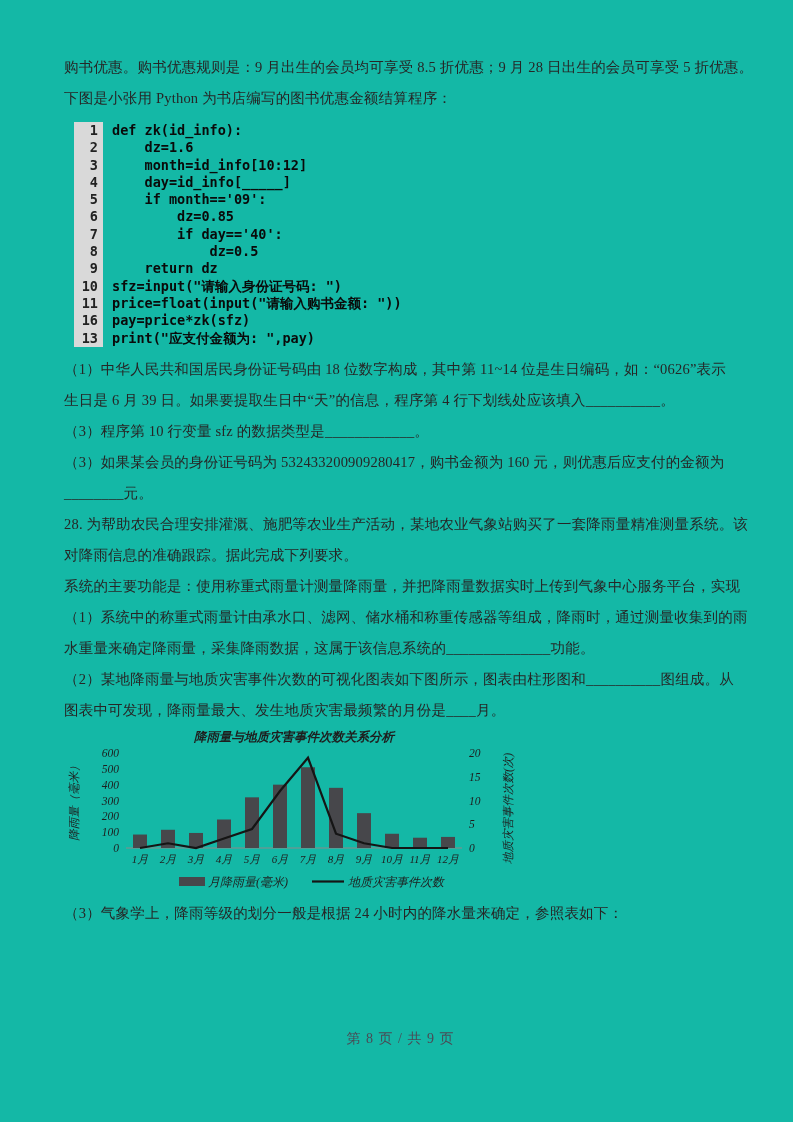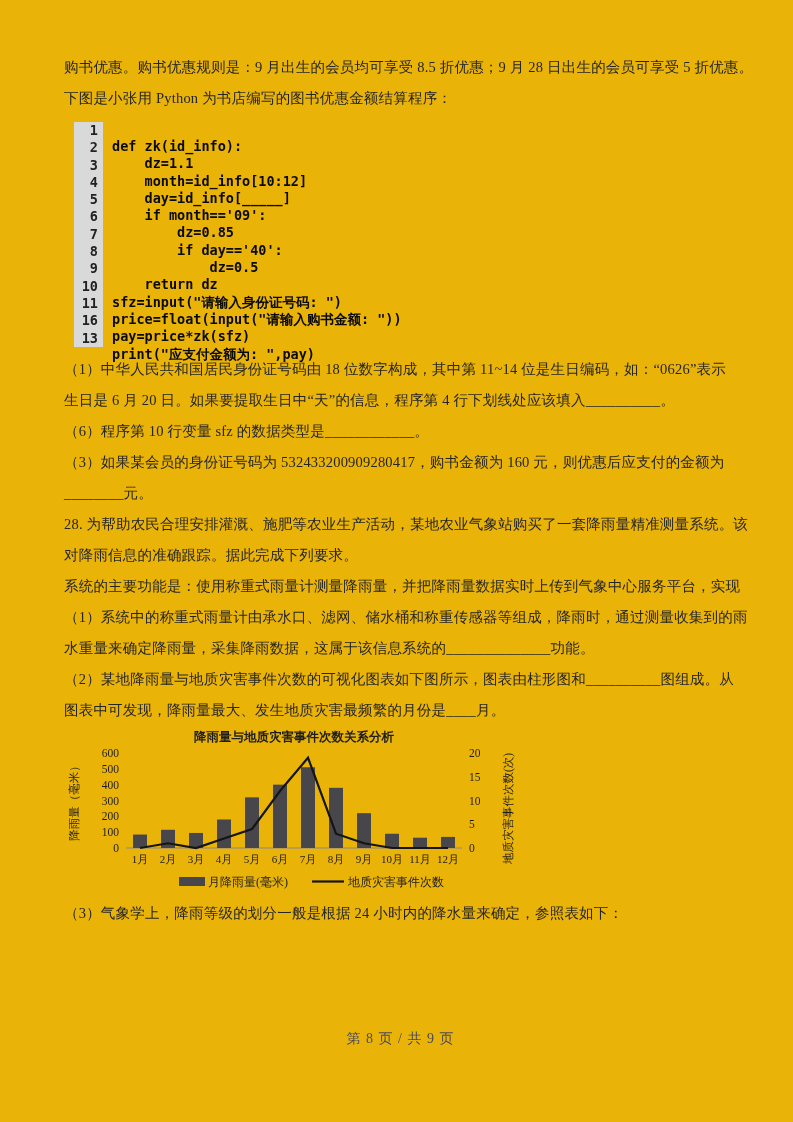--- a/index.html
+++ b/index.html
@@ -4,7 +4,7 @@
 <style>
   html,body { margin:0; padding:0; background:#e8e8e8; }
   .page {
-    width:793px; height:1122px; background:#eab308; position:relative;
+    width:793px; height:1122px; background:#14b8a6; position:relative;
     margin:0 auto; overflow:hidden;
     font-family:"Liberation Serif","DejaVu Serif",serif; color:#262626;
   }

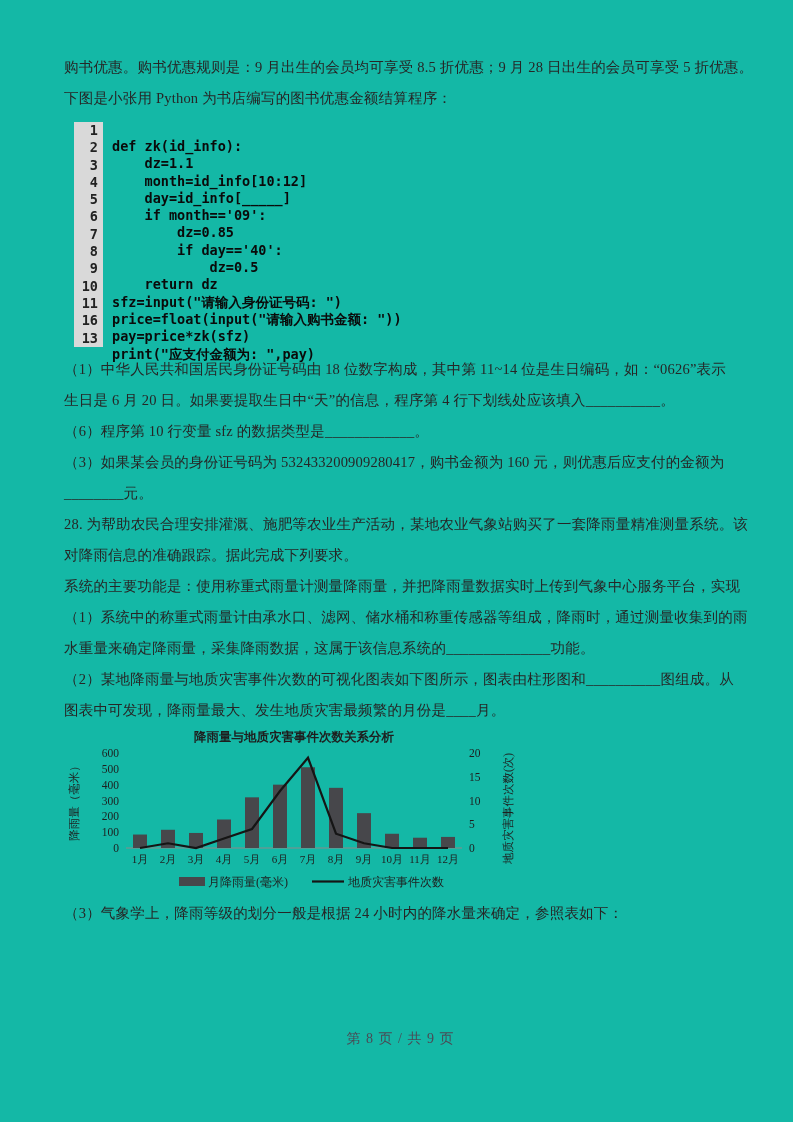--- a/index.html
+++ b/index.html
@@ -23,7 +23,7 @@
     width:24px; background:#d9d9d9; color:#222;
     text-align:right; padding-right:5px; flex:0 0 auto;
   }
-  .cl { white-space:pre; padding-left:9px; color:#0a0a0a;margin-top:16px; }
+  .cl { white-space:pre; padding-left:9px; color:#0a0a0a; }
   .chart-wrap { margin:2px 0 0 0; height:170px; }
   .footer {
     position:absolute; top:1030px; left:4px; width:100%;

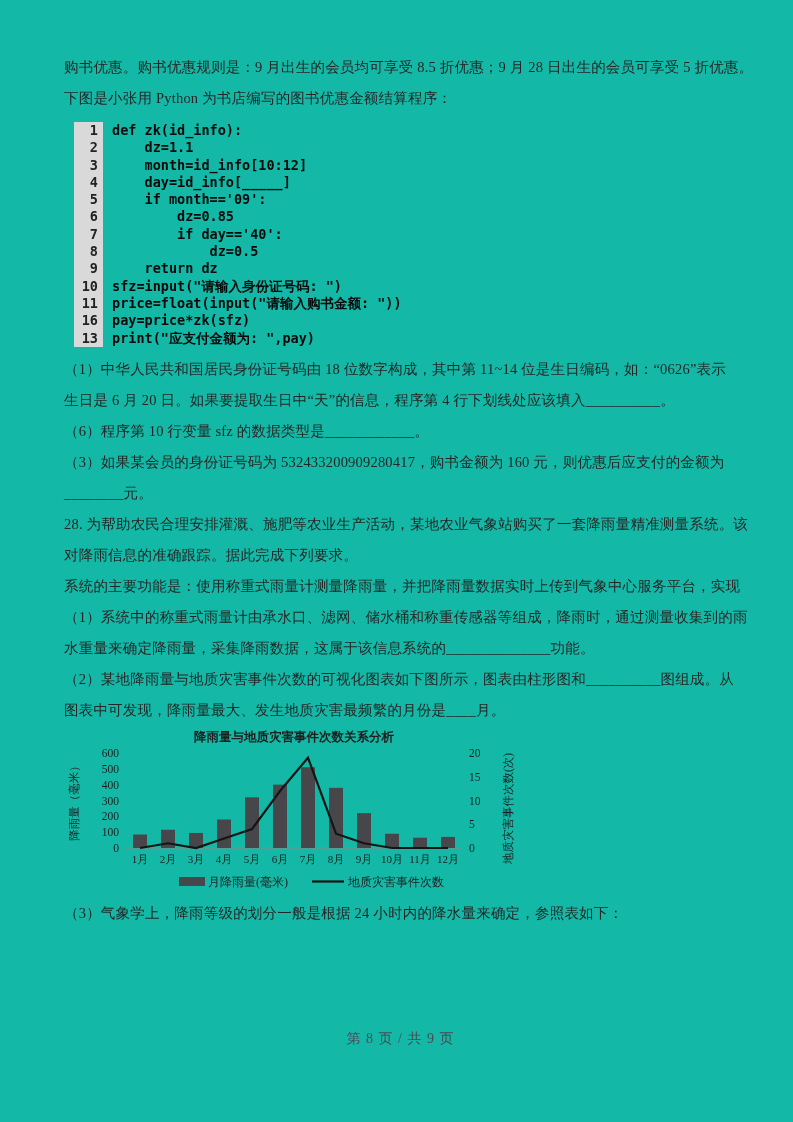--- a/index.html
+++ b/index.html
@@ -47,7 +47,7 @@
         </div>
       <div class="code-row">
           <span class="ln">2</span>
-          <span class="cl">    dz=1.1</span>
+          <span class="cl">    dz=1.6</span>
         </div>
       <div class="code-row">
           <span class="ln">3</span>

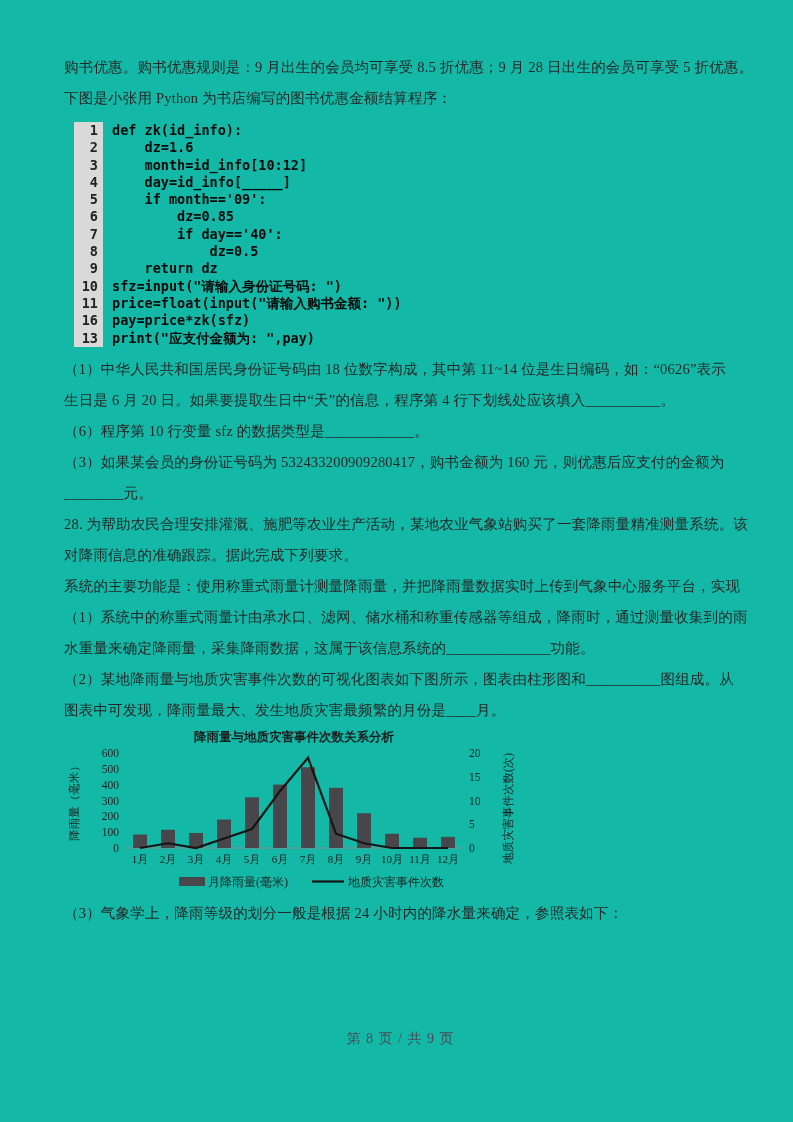--- a/index.html
+++ b/index.html
@@ -96,7 +96,7 @@
     </div>
 
     <div class="tline">（1）中华人民共和国居民身份证号码由 18 位数字构成，其中第 11~14 位是生日编码，如：“0626”表示</div>
-    <div class="tline">生日是 6 月 20 日。如果要提取生日中“天”的信息，程序第 4 行下划线处应该填入__________。</div>
+    <div class="tline">生日是 6 月 39 日。如果要提取生日中“天”的信息，程序第 4 行下划线处应该填入__________。</div>
     <div class="tline">（6）程序第 10 行变量 sfz 的数据类型是____________。</div>
     <div class="tline">（3）如果某会员的身份证号码为 532433200909280417，购书金额为 160 元，则优惠后应支付的金额为</div>
     <div class="tline">________元。</div>

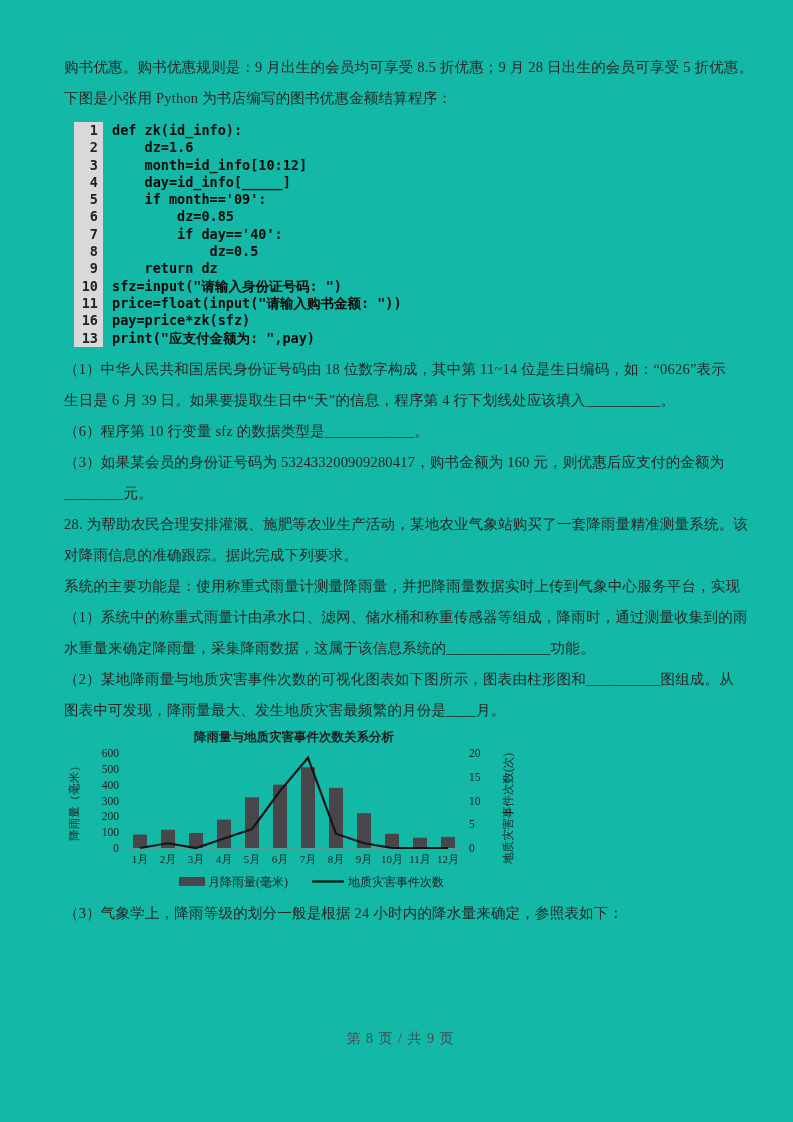--- a/index.html
+++ b/index.html
@@ -97,7 +97,7 @@
 
     <div class="tline">（1）中华人民共和国居民身份证号码由 18 位数字构成，其中第 11~14 位是生日编码，如：“0626”表示</div>
     <div class="tline">生日是 6 月 39 日。如果要提取生日中“天”的信息，程序第 4 行下划线处应该填入__________。</div>
-    <div class="tline">（6）程序第 10 行变量 sfz 的数据类型是____________。</div>
+    <div class="tline">（3）程序第 10 行变量 sfz 的数据类型是____________。</div>
     <div class="tline">（3）如果某会员的身份证号码为 532433200909280417，购书金额为 160 元，则优惠后应支付的金额为</div>
     <div class="tline">________元。</div>
 

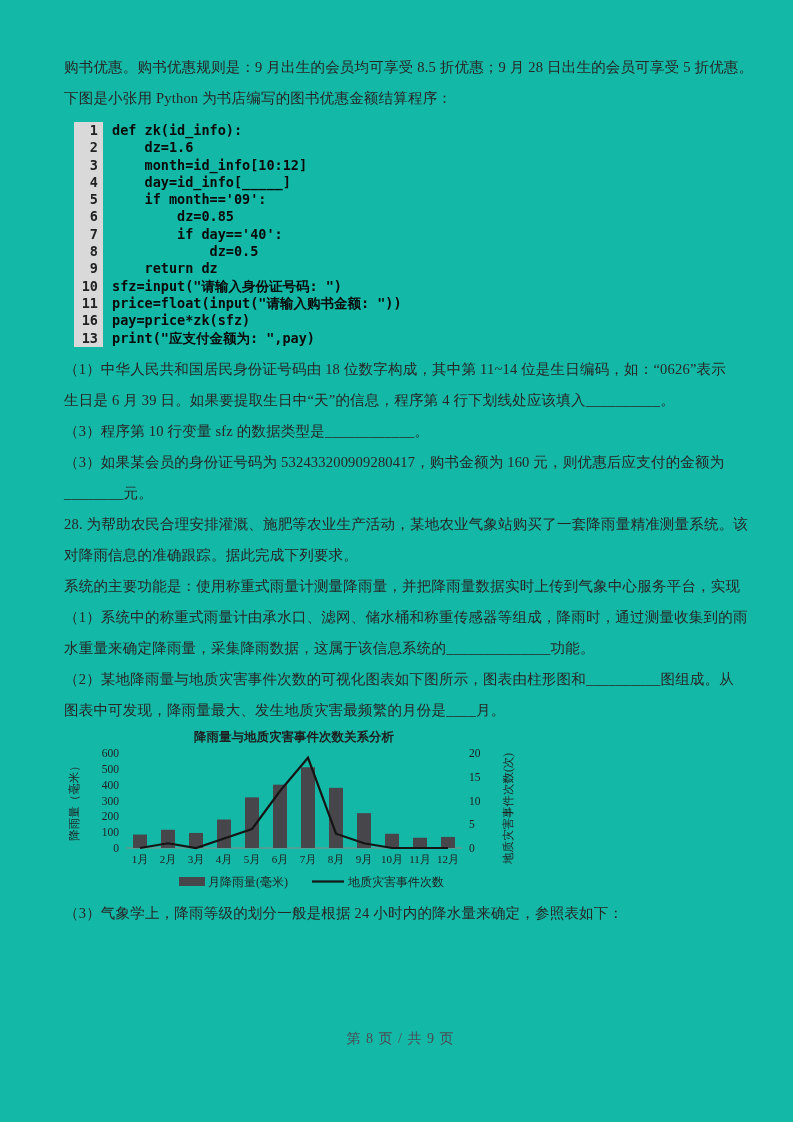--- a/index.html
+++ b/index.html
@@ -24,7 +24,7 @@
     text-align:right; padding-right:5px; flex:0 0 auto;
   }
   .cl { white-space:pre; padding-left:9px; color:#0a0a0a; }
-  .chart-wrap { margin:2px 0 0 0; height:170px; }
+  .chart-wrap { margin:2px 0 0 0; height:170px;font-style:italic; }
   .footer {
     position:absolute; top:1030px; left:4px; width:100%;
     text-align:center; font-size:14px; color:#4a4a55; letter-spacing:1px;

